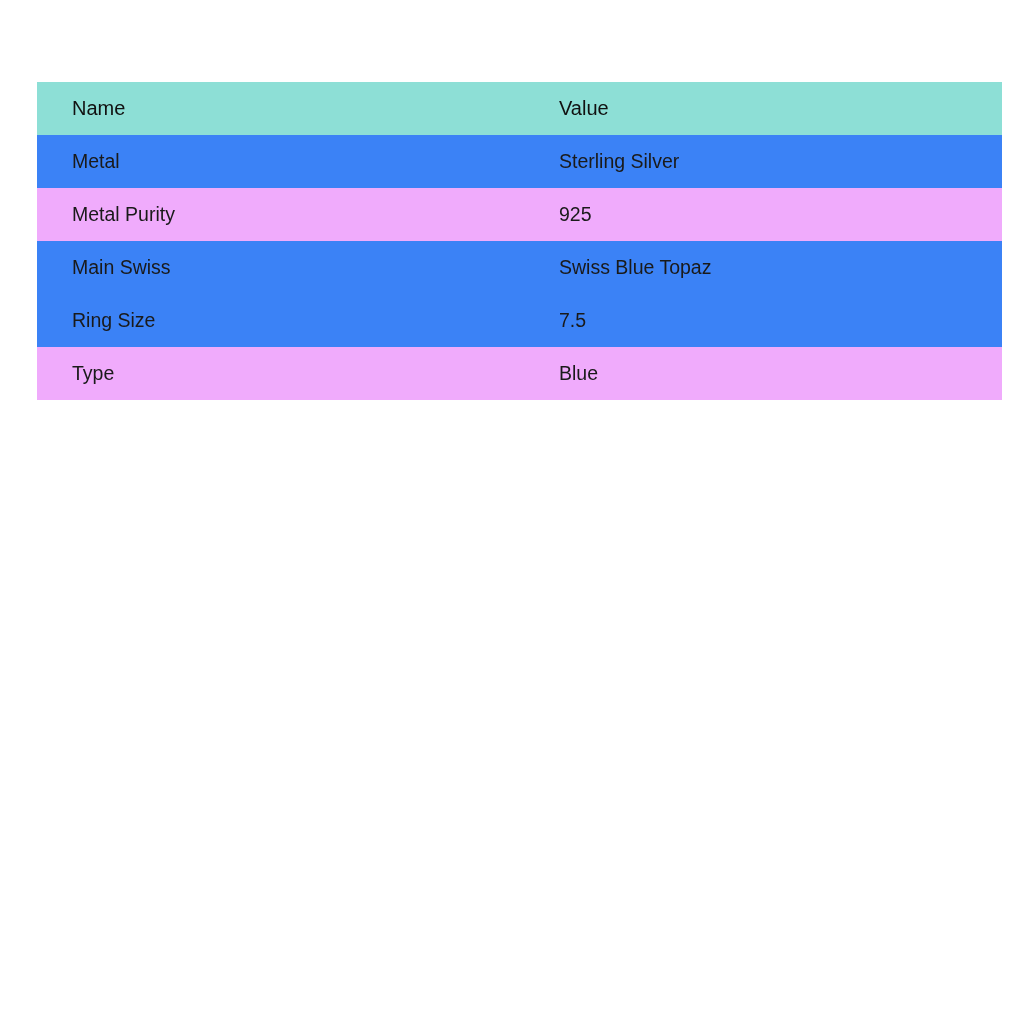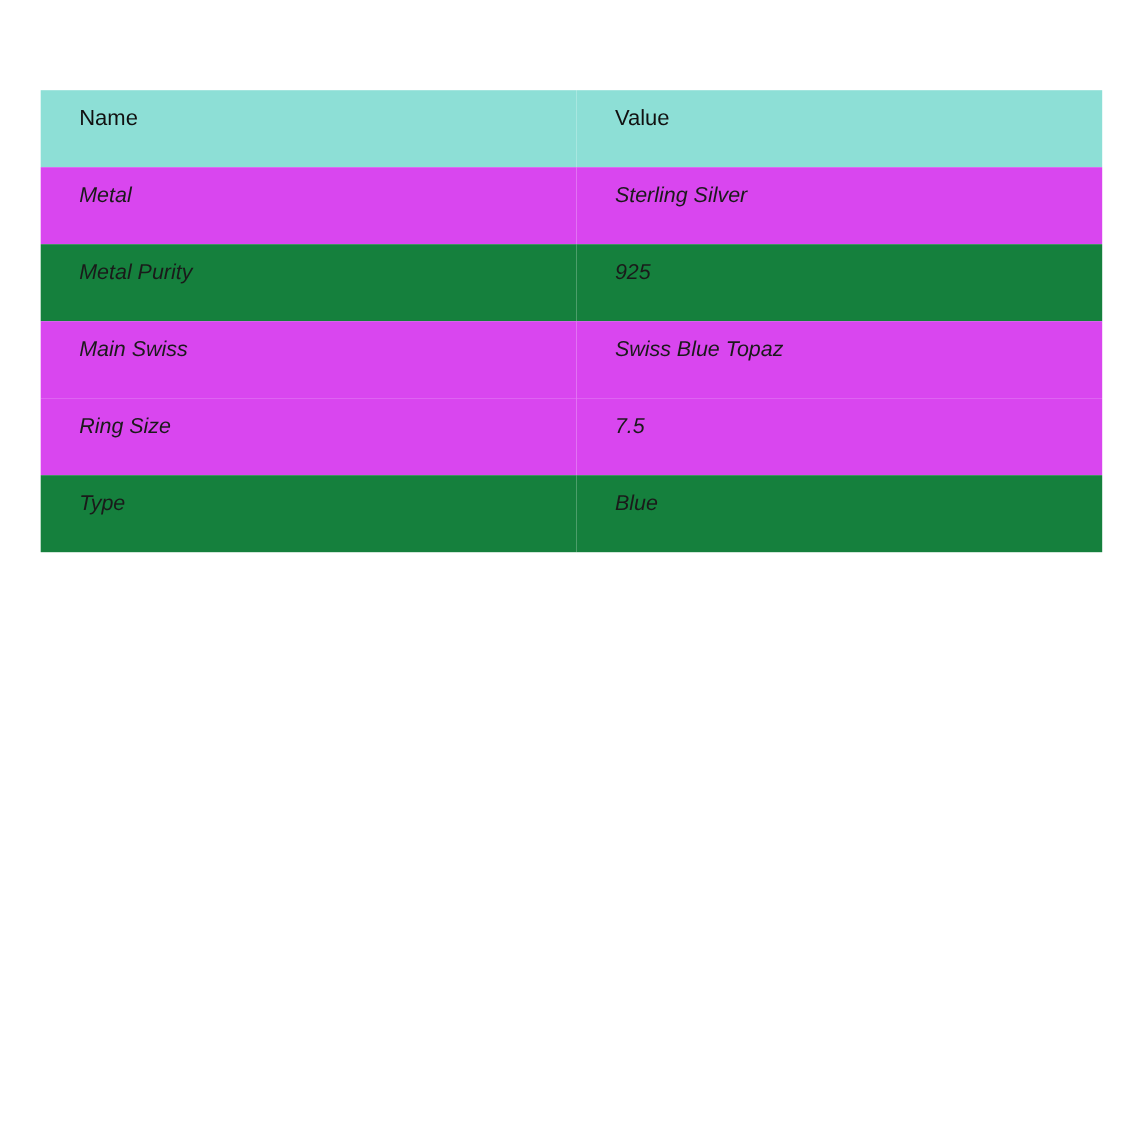--- a/index.html
+++ b/index.html
@@ -35,7 +35,7 @@
   .spec-table td {
     text-align: left;
     vertical-align: middle;
-    padding: 0 0 17px 35px;
+    padding: 0 0 0 35px;
     height: 53px;
     font-size: 19.5px;
     font-weight: normal;

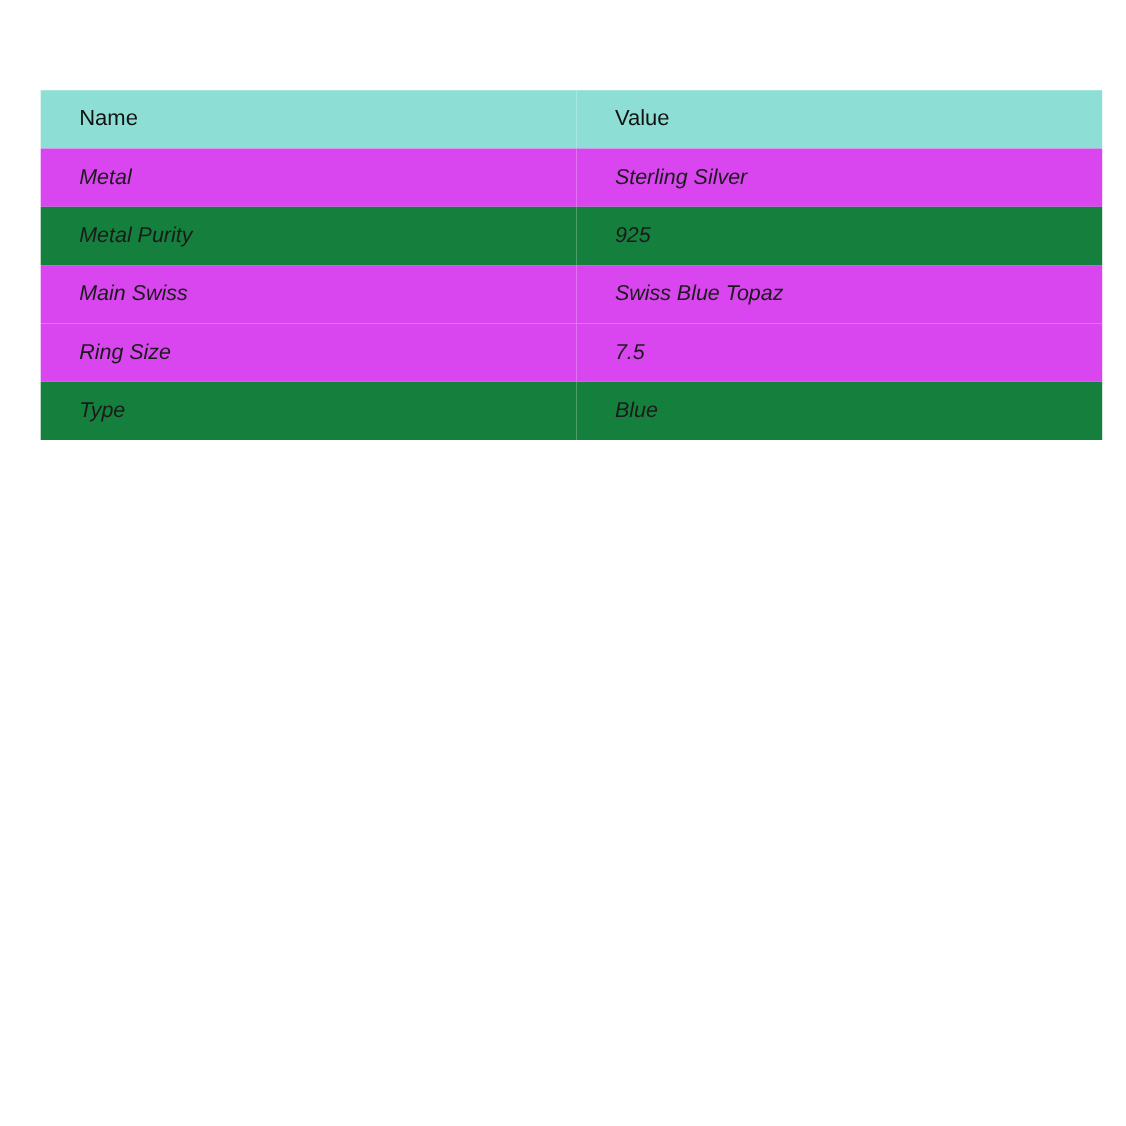--- a/index.html
+++ b/index.html
@@ -52,8 +52,7 @@
   }
 
   .spec-table tbody tr.row-even td {
-    background: #d946ef;
-    font-style: italic;
+    background: #3b82f6;
   }
 
   .spec-table tbody tr.row-odd td {

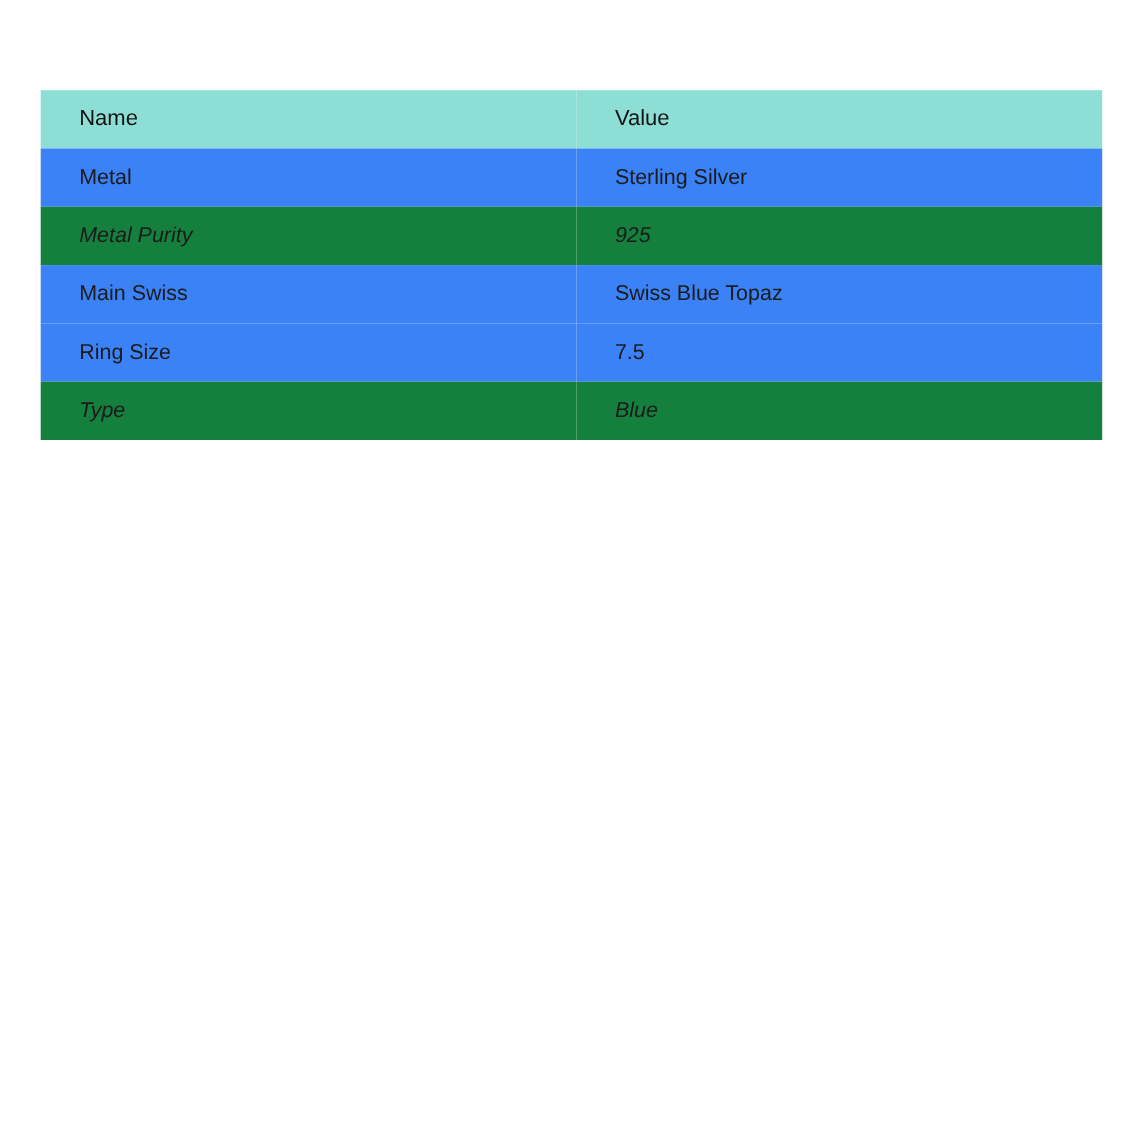--- a/index.html
+++ b/index.html
@@ -56,8 +56,7 @@
   }
 
   .spec-table tbody tr.row-odd td {
-    background: #15803d;
-    font-style: italic;
+    background: #f0abfc;
   }
 </style>
 </head>

